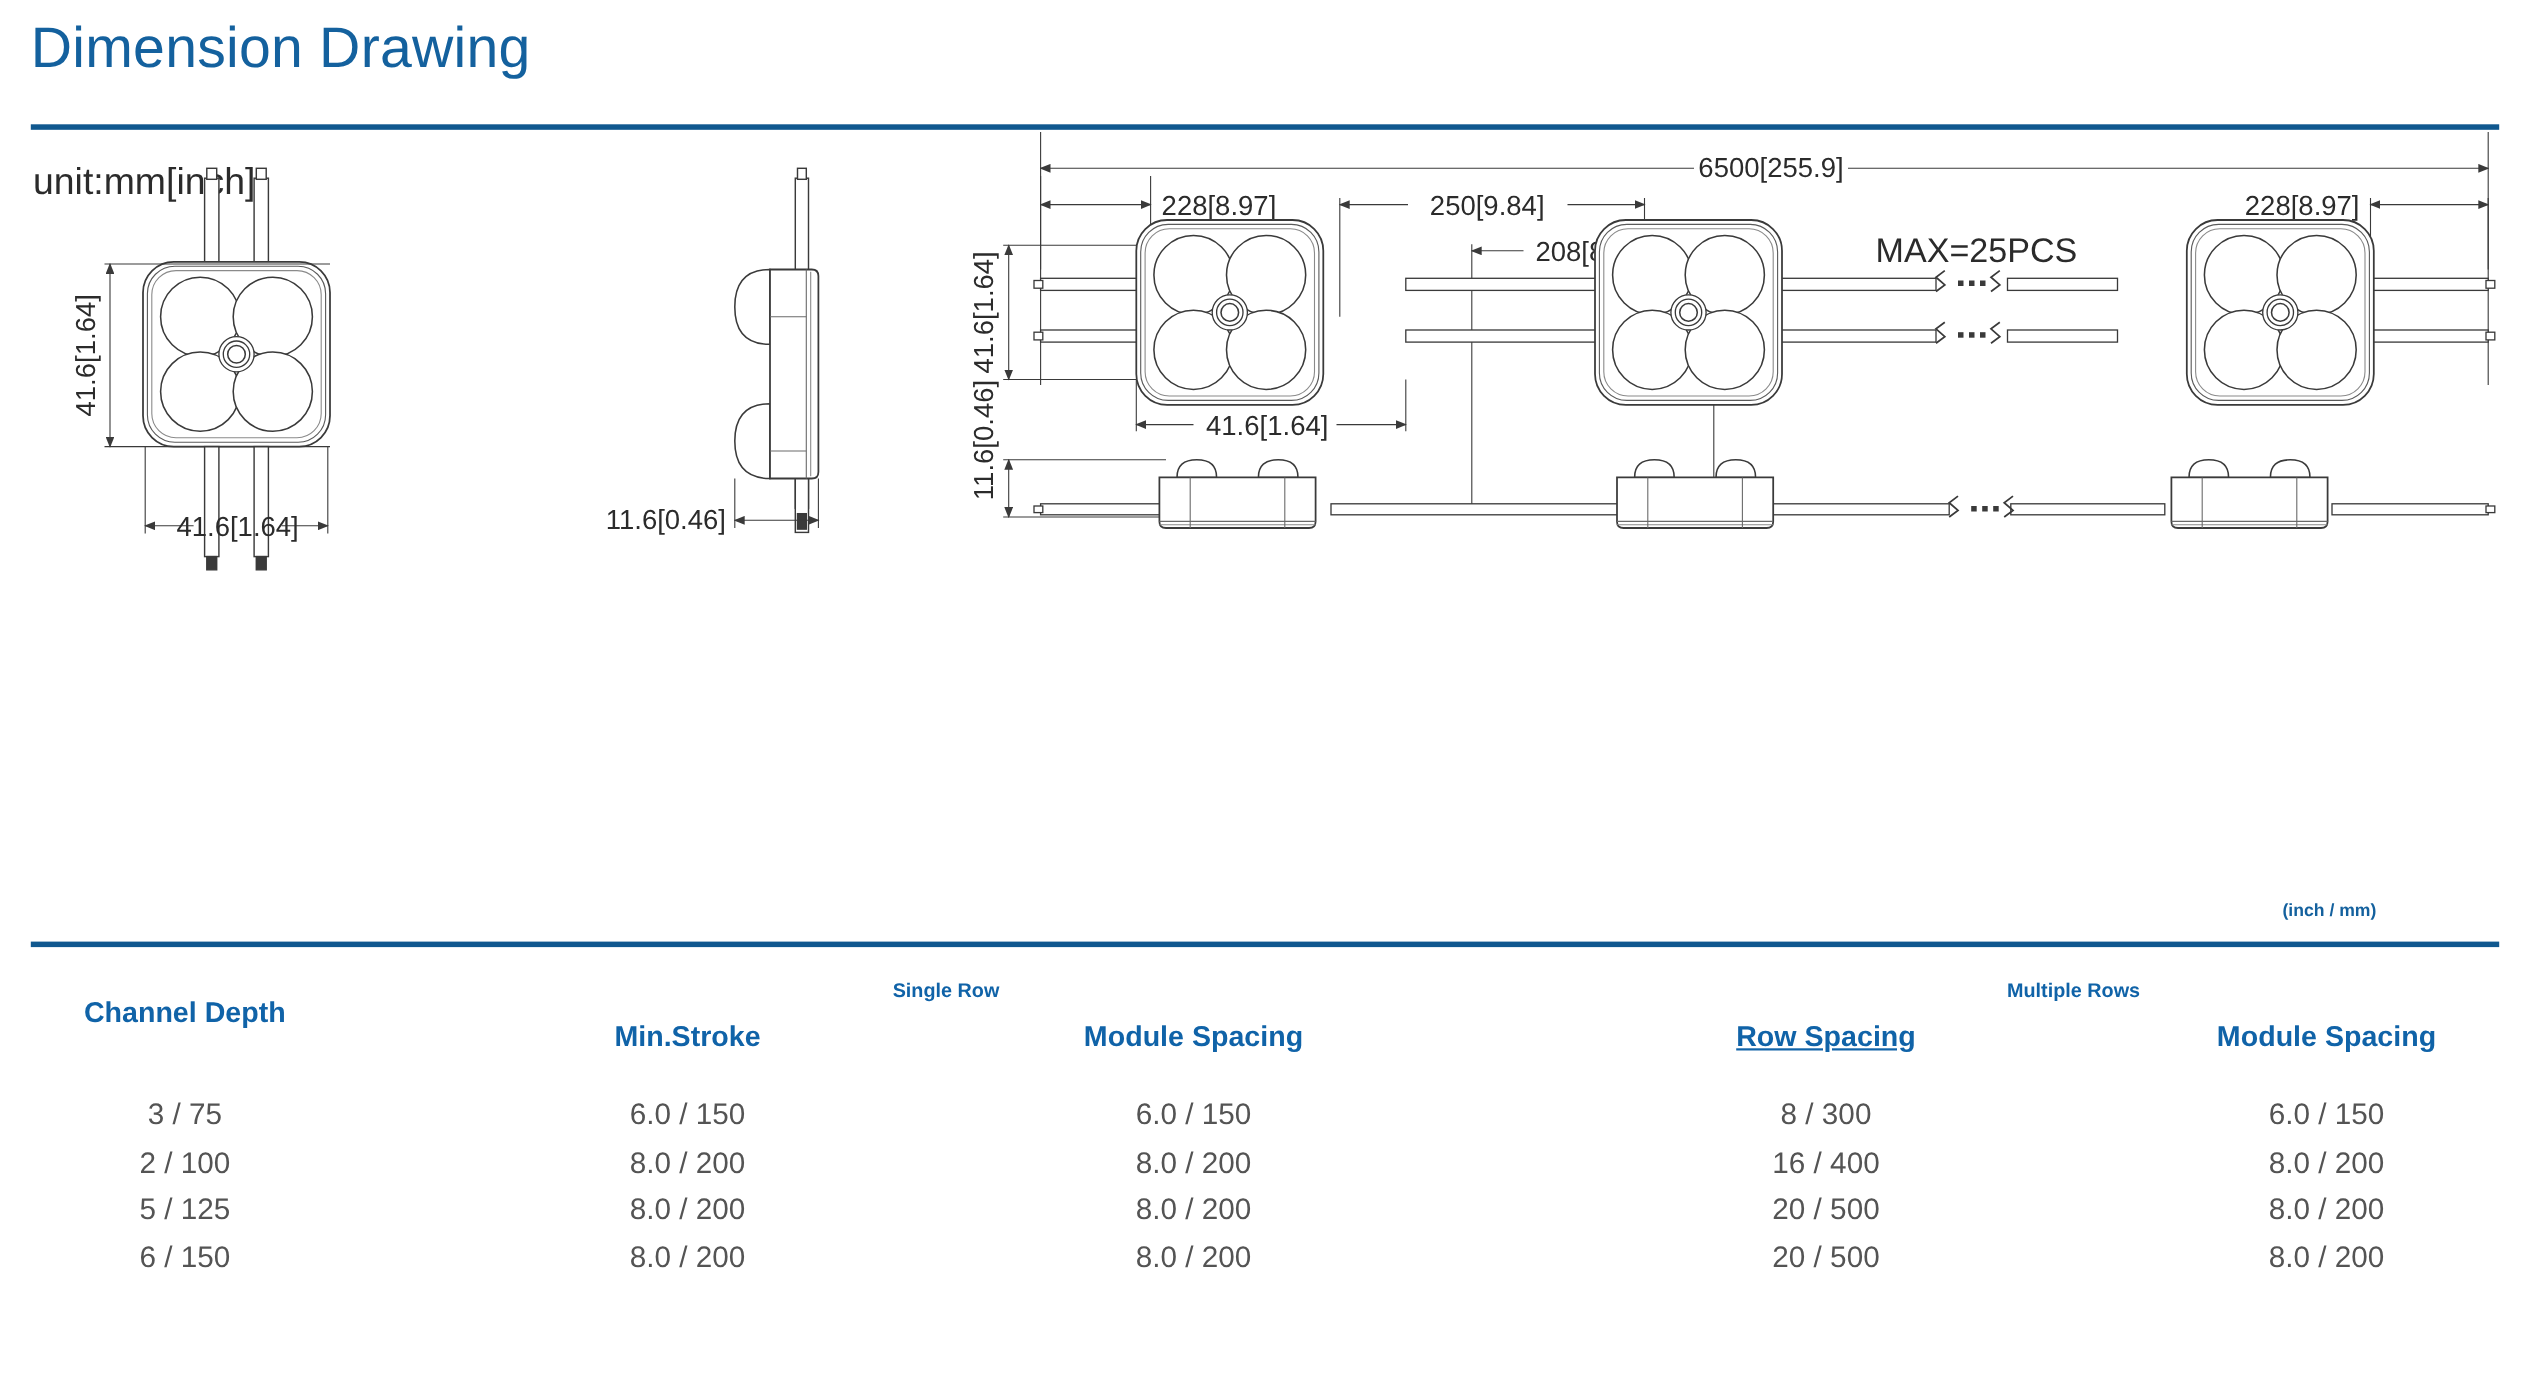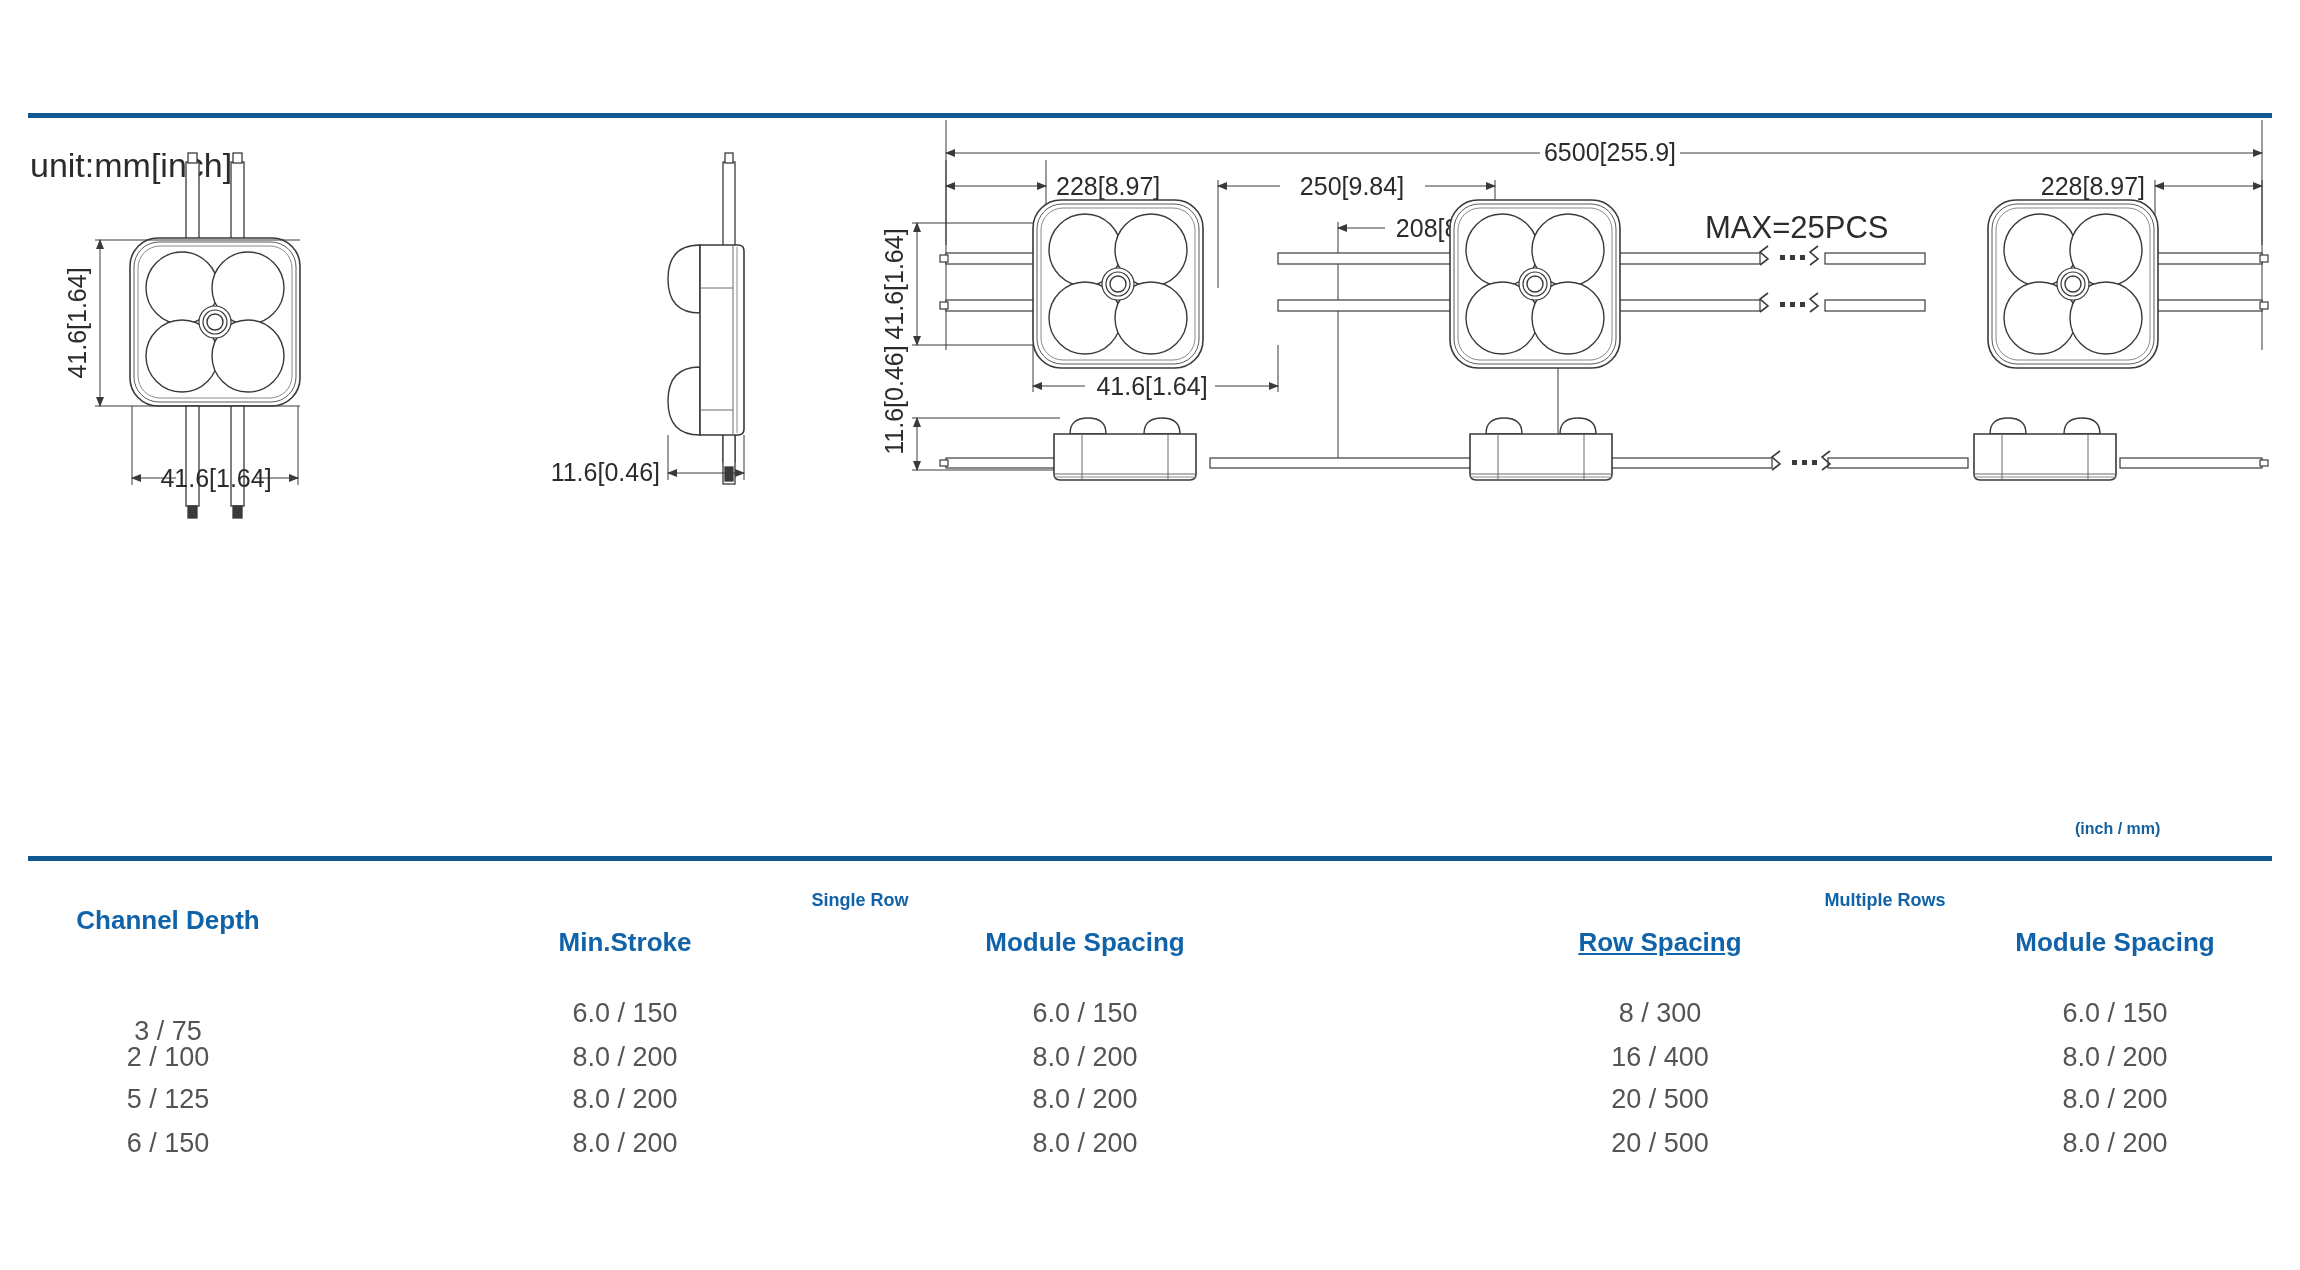--- a/index.html
+++ b/index.html
@@ -60,6 +60,7 @@
 
 <div class="page">
 
+  <div class="sec-title" id="title-dimension">Dimension Drawing</div>
 
   <div class="rule" id="rule-1"></div>
 

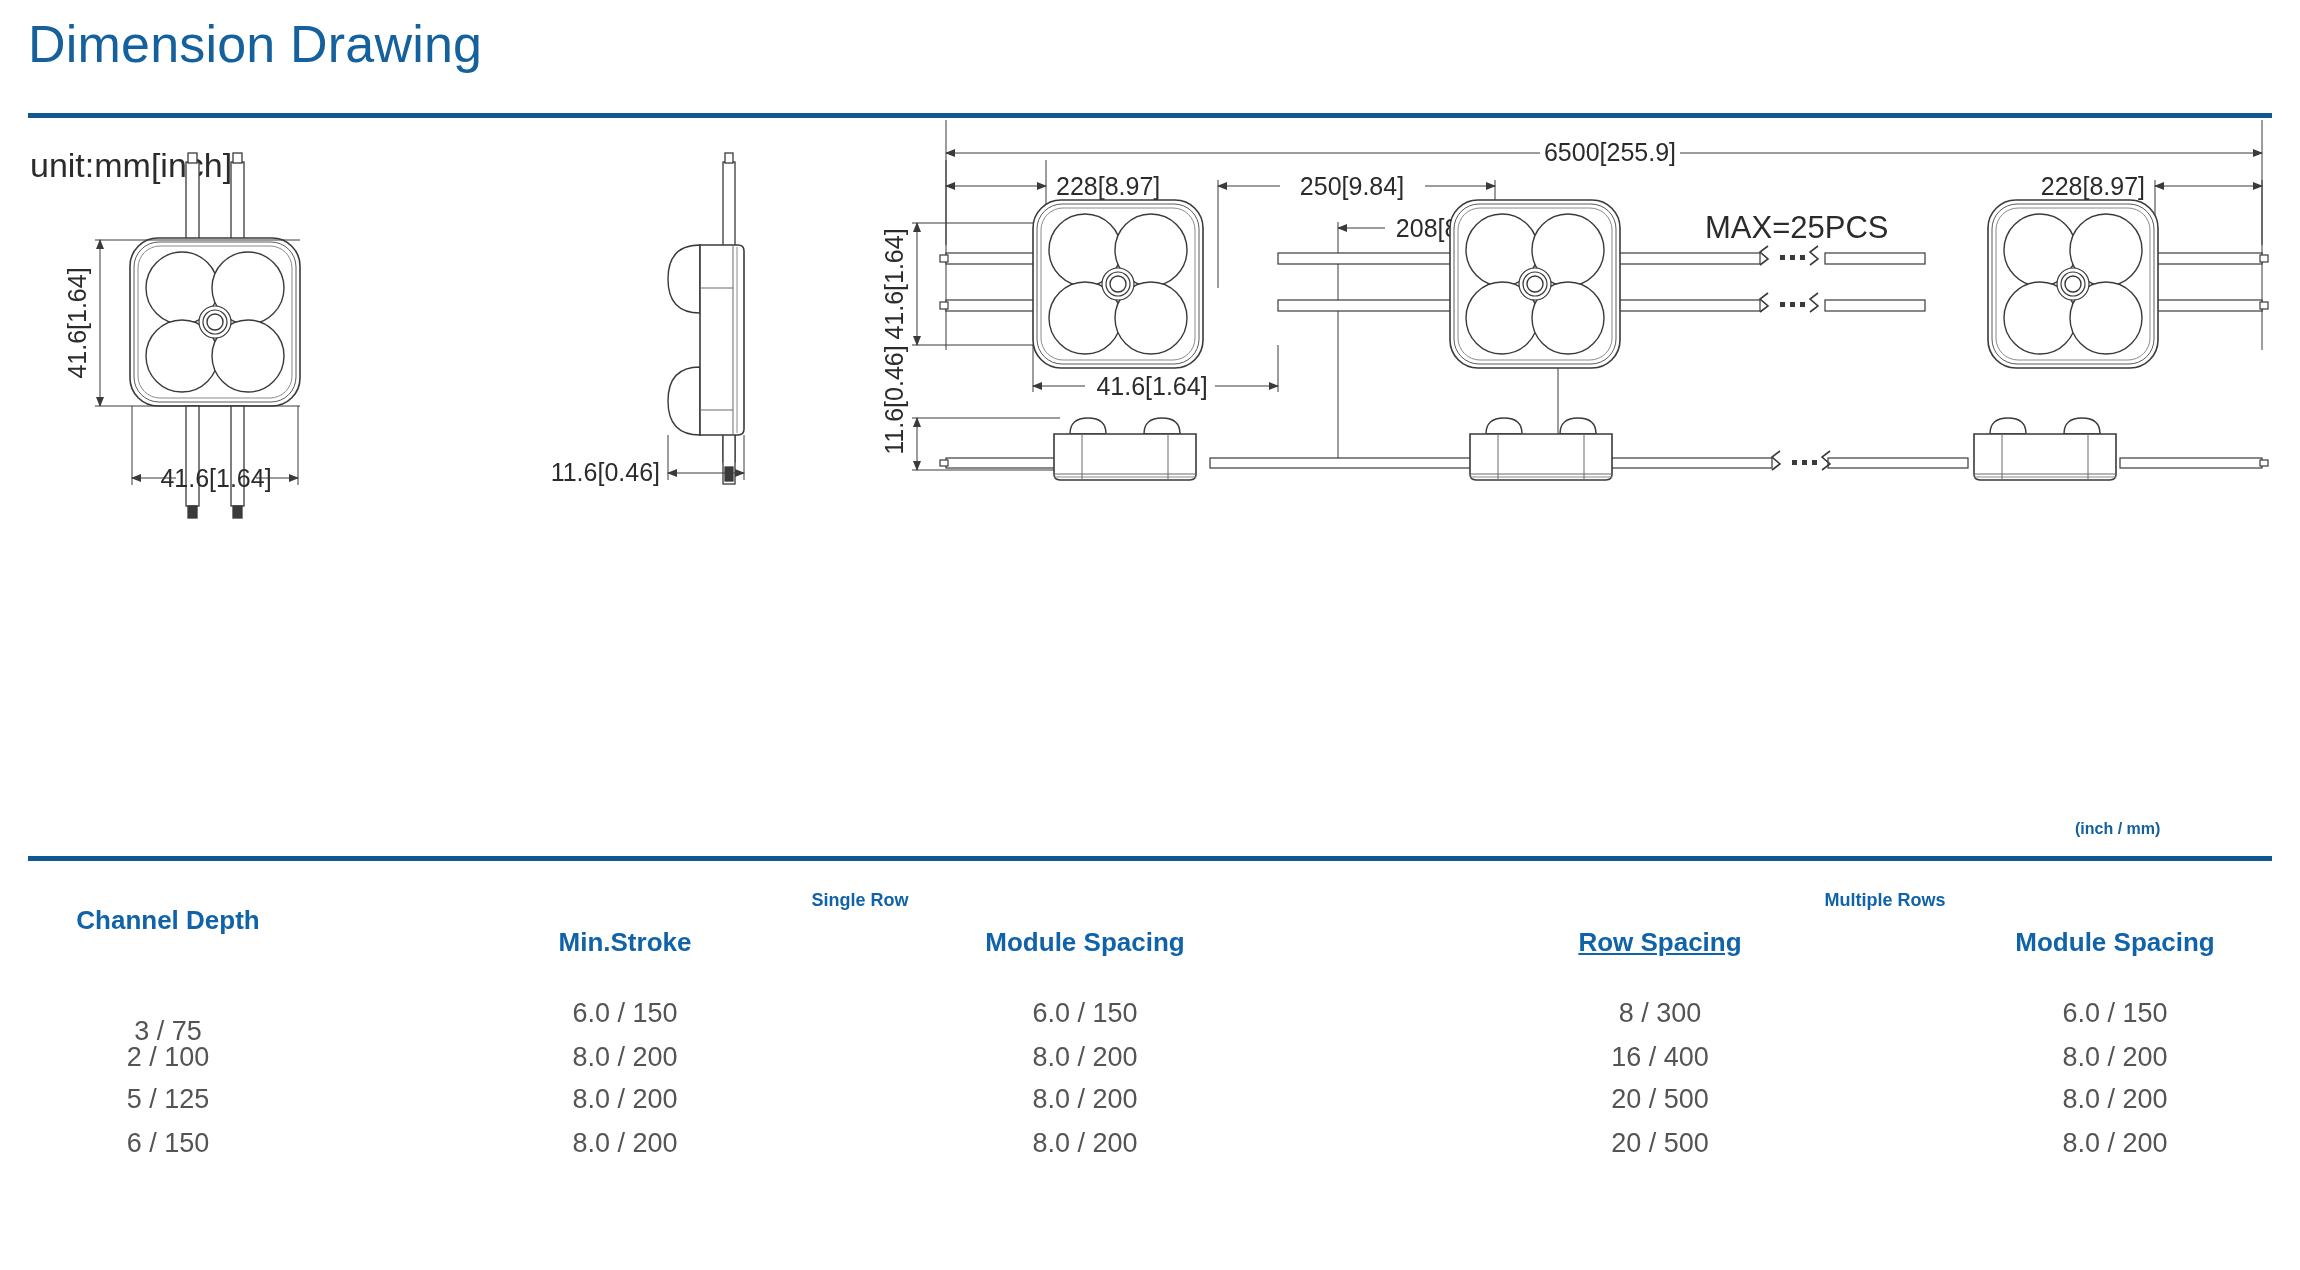--- a/index.html
+++ b/index.html
@@ -329,7 +329,7 @@
     <div class="col-head" style="left:1660px;top:37px;text-decoration:underline;">Row Spacing</div>
     <div class="col-head" style="left:2115px;top:37px;">Module  Spacing</div>
 
-    <div class="cell" style="left:168px;top:108px;margin-top:18px;">3 /  75</div>
+    <div class="cell" style="left:168px;top:108px;">3 /  75</div>
     <div class="cell" style="left:625px;top:108px;">6.0  / 150</div>
     <div class="cell" style="left:1085px;top:108px;">6.0 / 150</div>
     <div class="cell" style="left:1660px;top:108px;">8  / 300</div>

